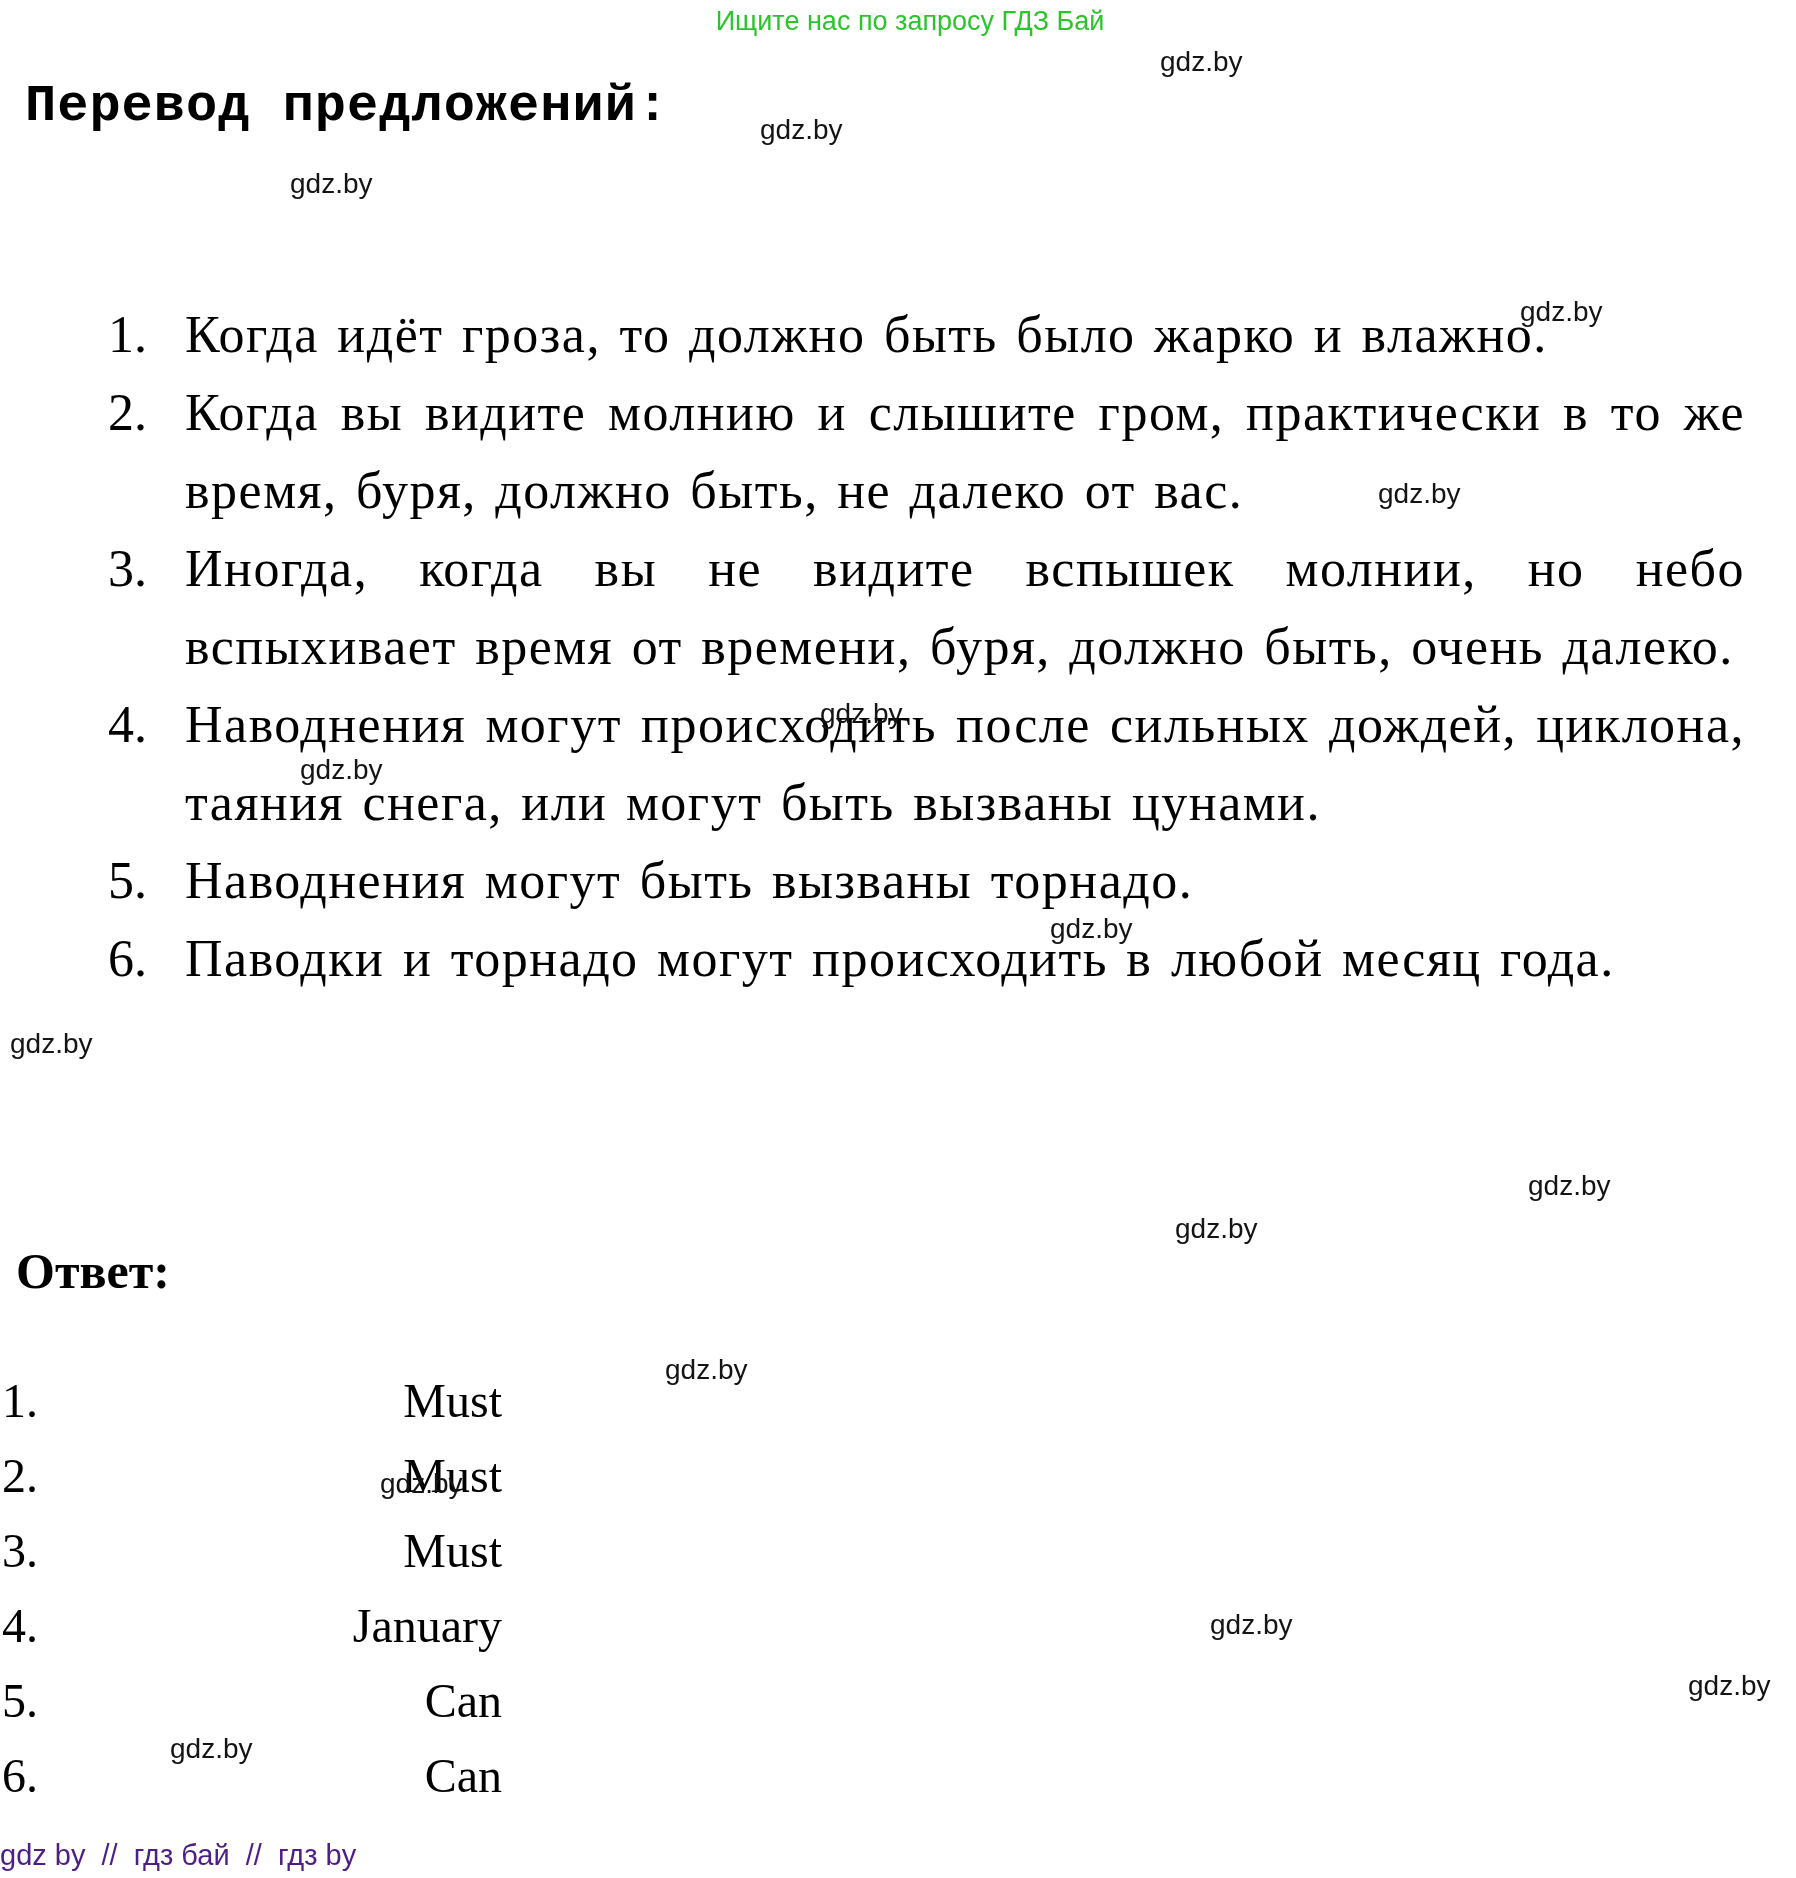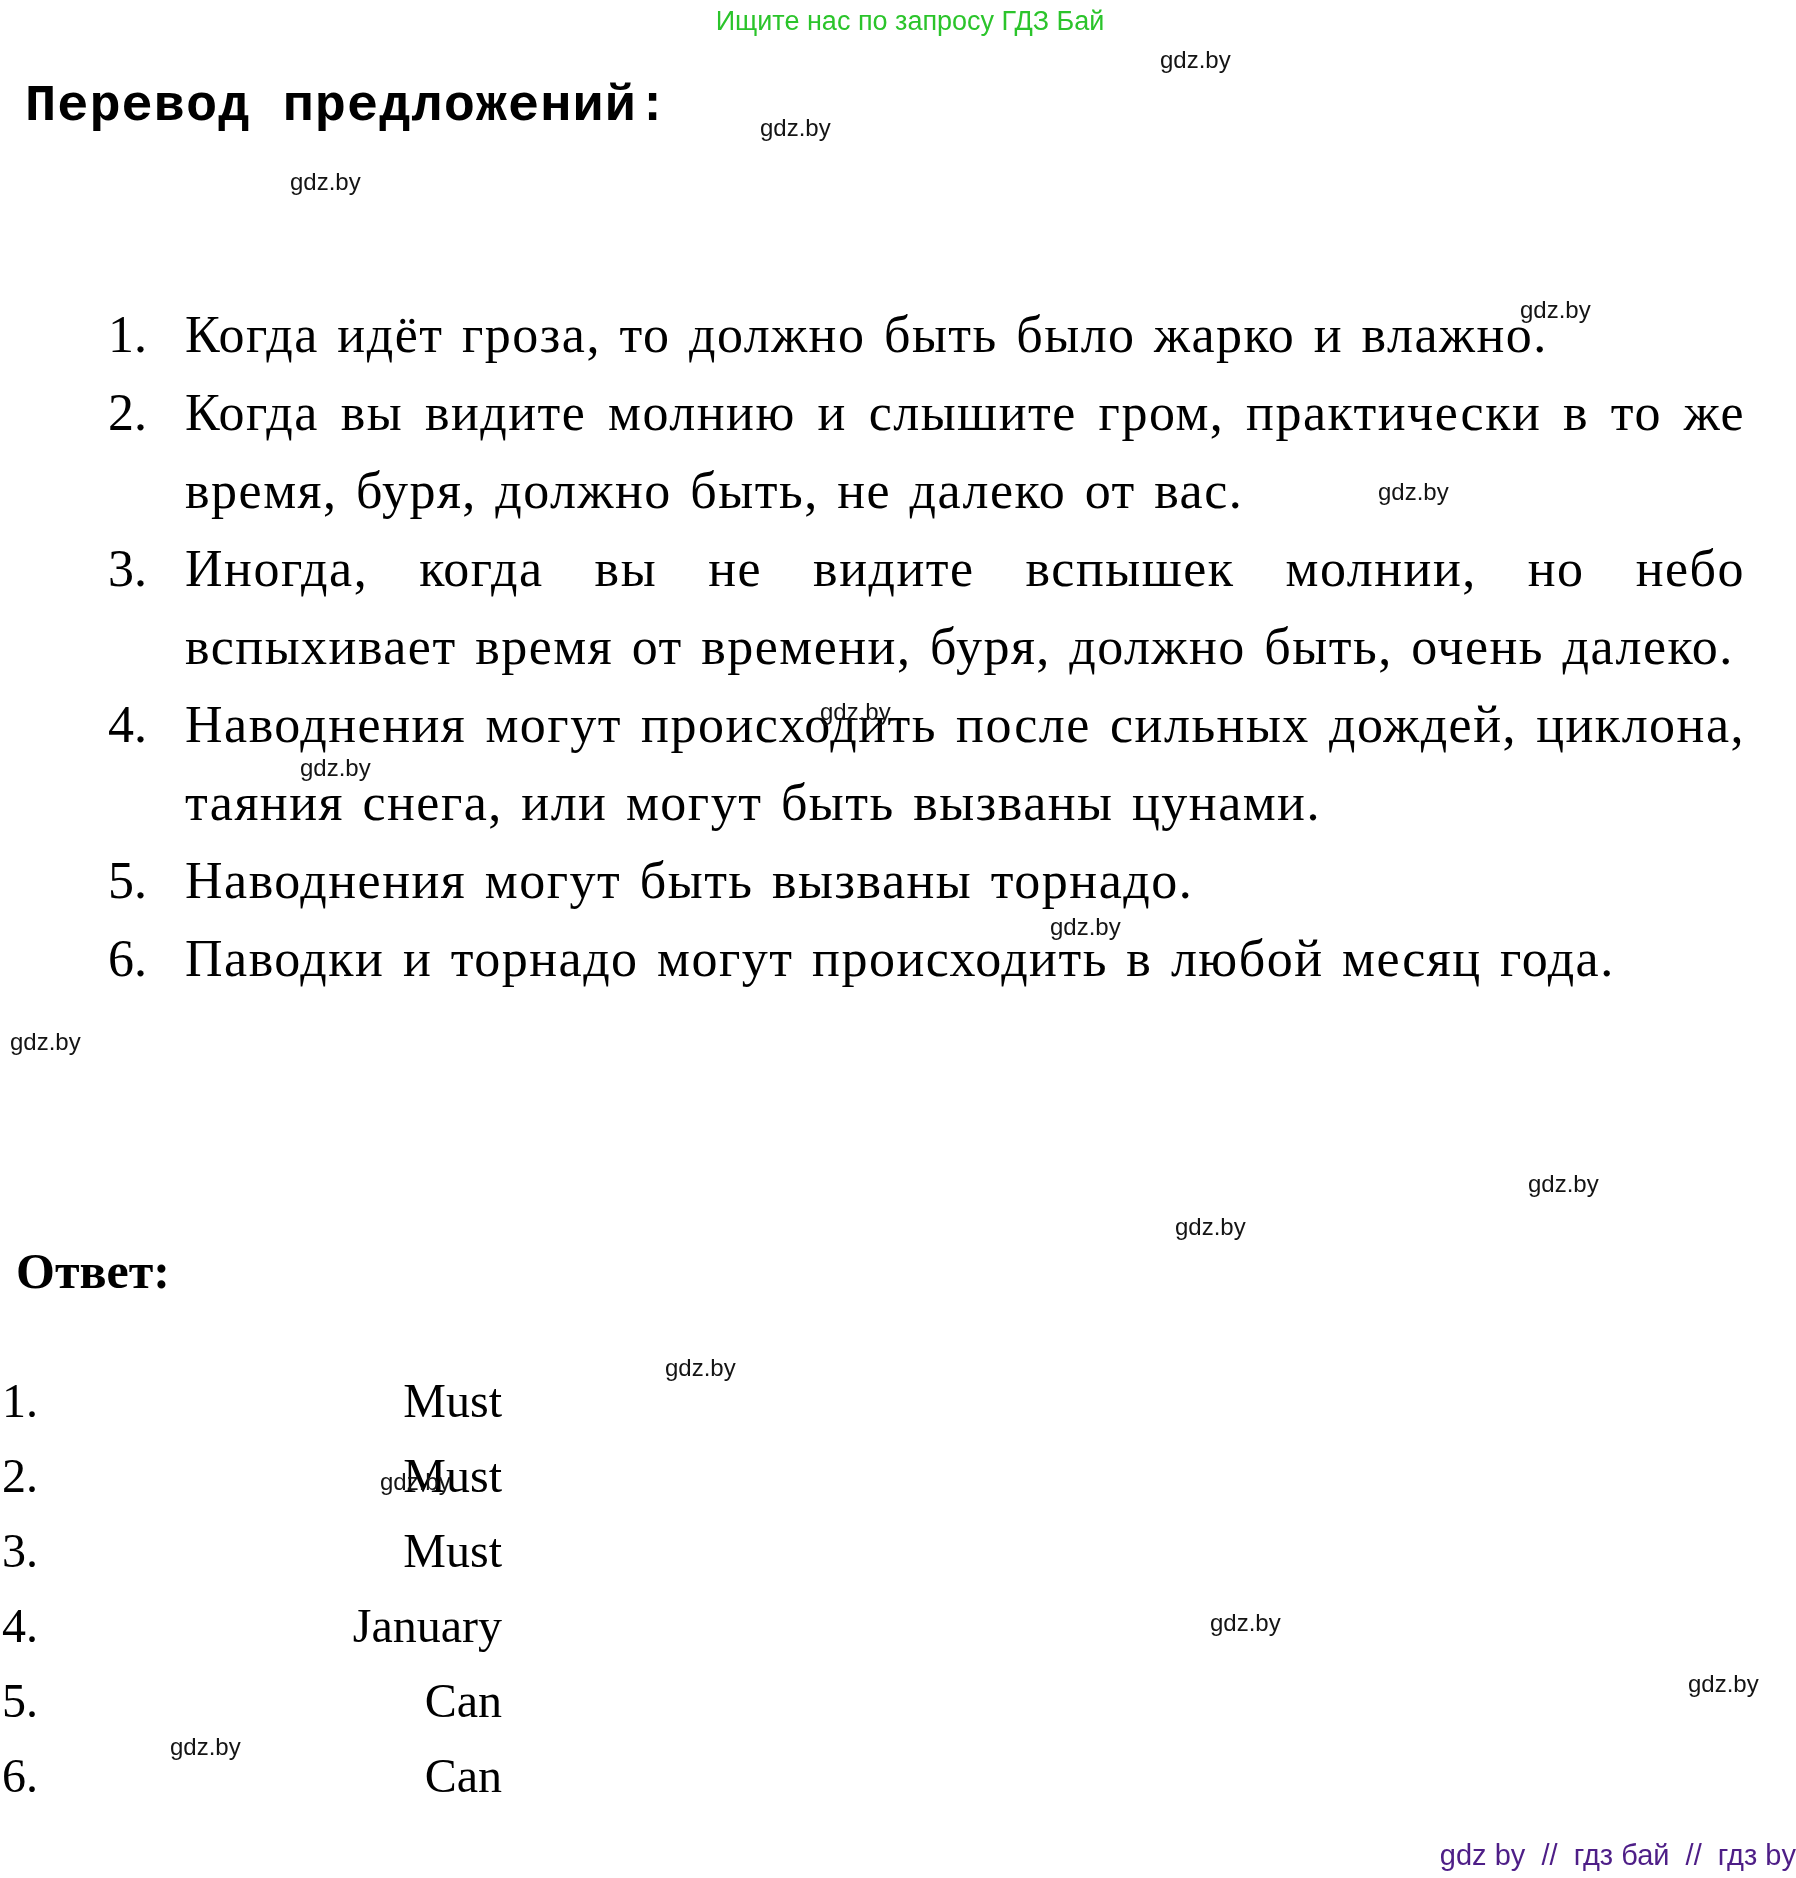--- a/index.html
+++ b/index.html
@@ -105,7 +105,7 @@
   .wm {
     position: absolute;
     font-family: "Liberation Sans", sans-serif;
-    font-size: 24px;
+    font-size: 28px;
     line-height: 1;
     color: #141414;
     white-space: nowrap;

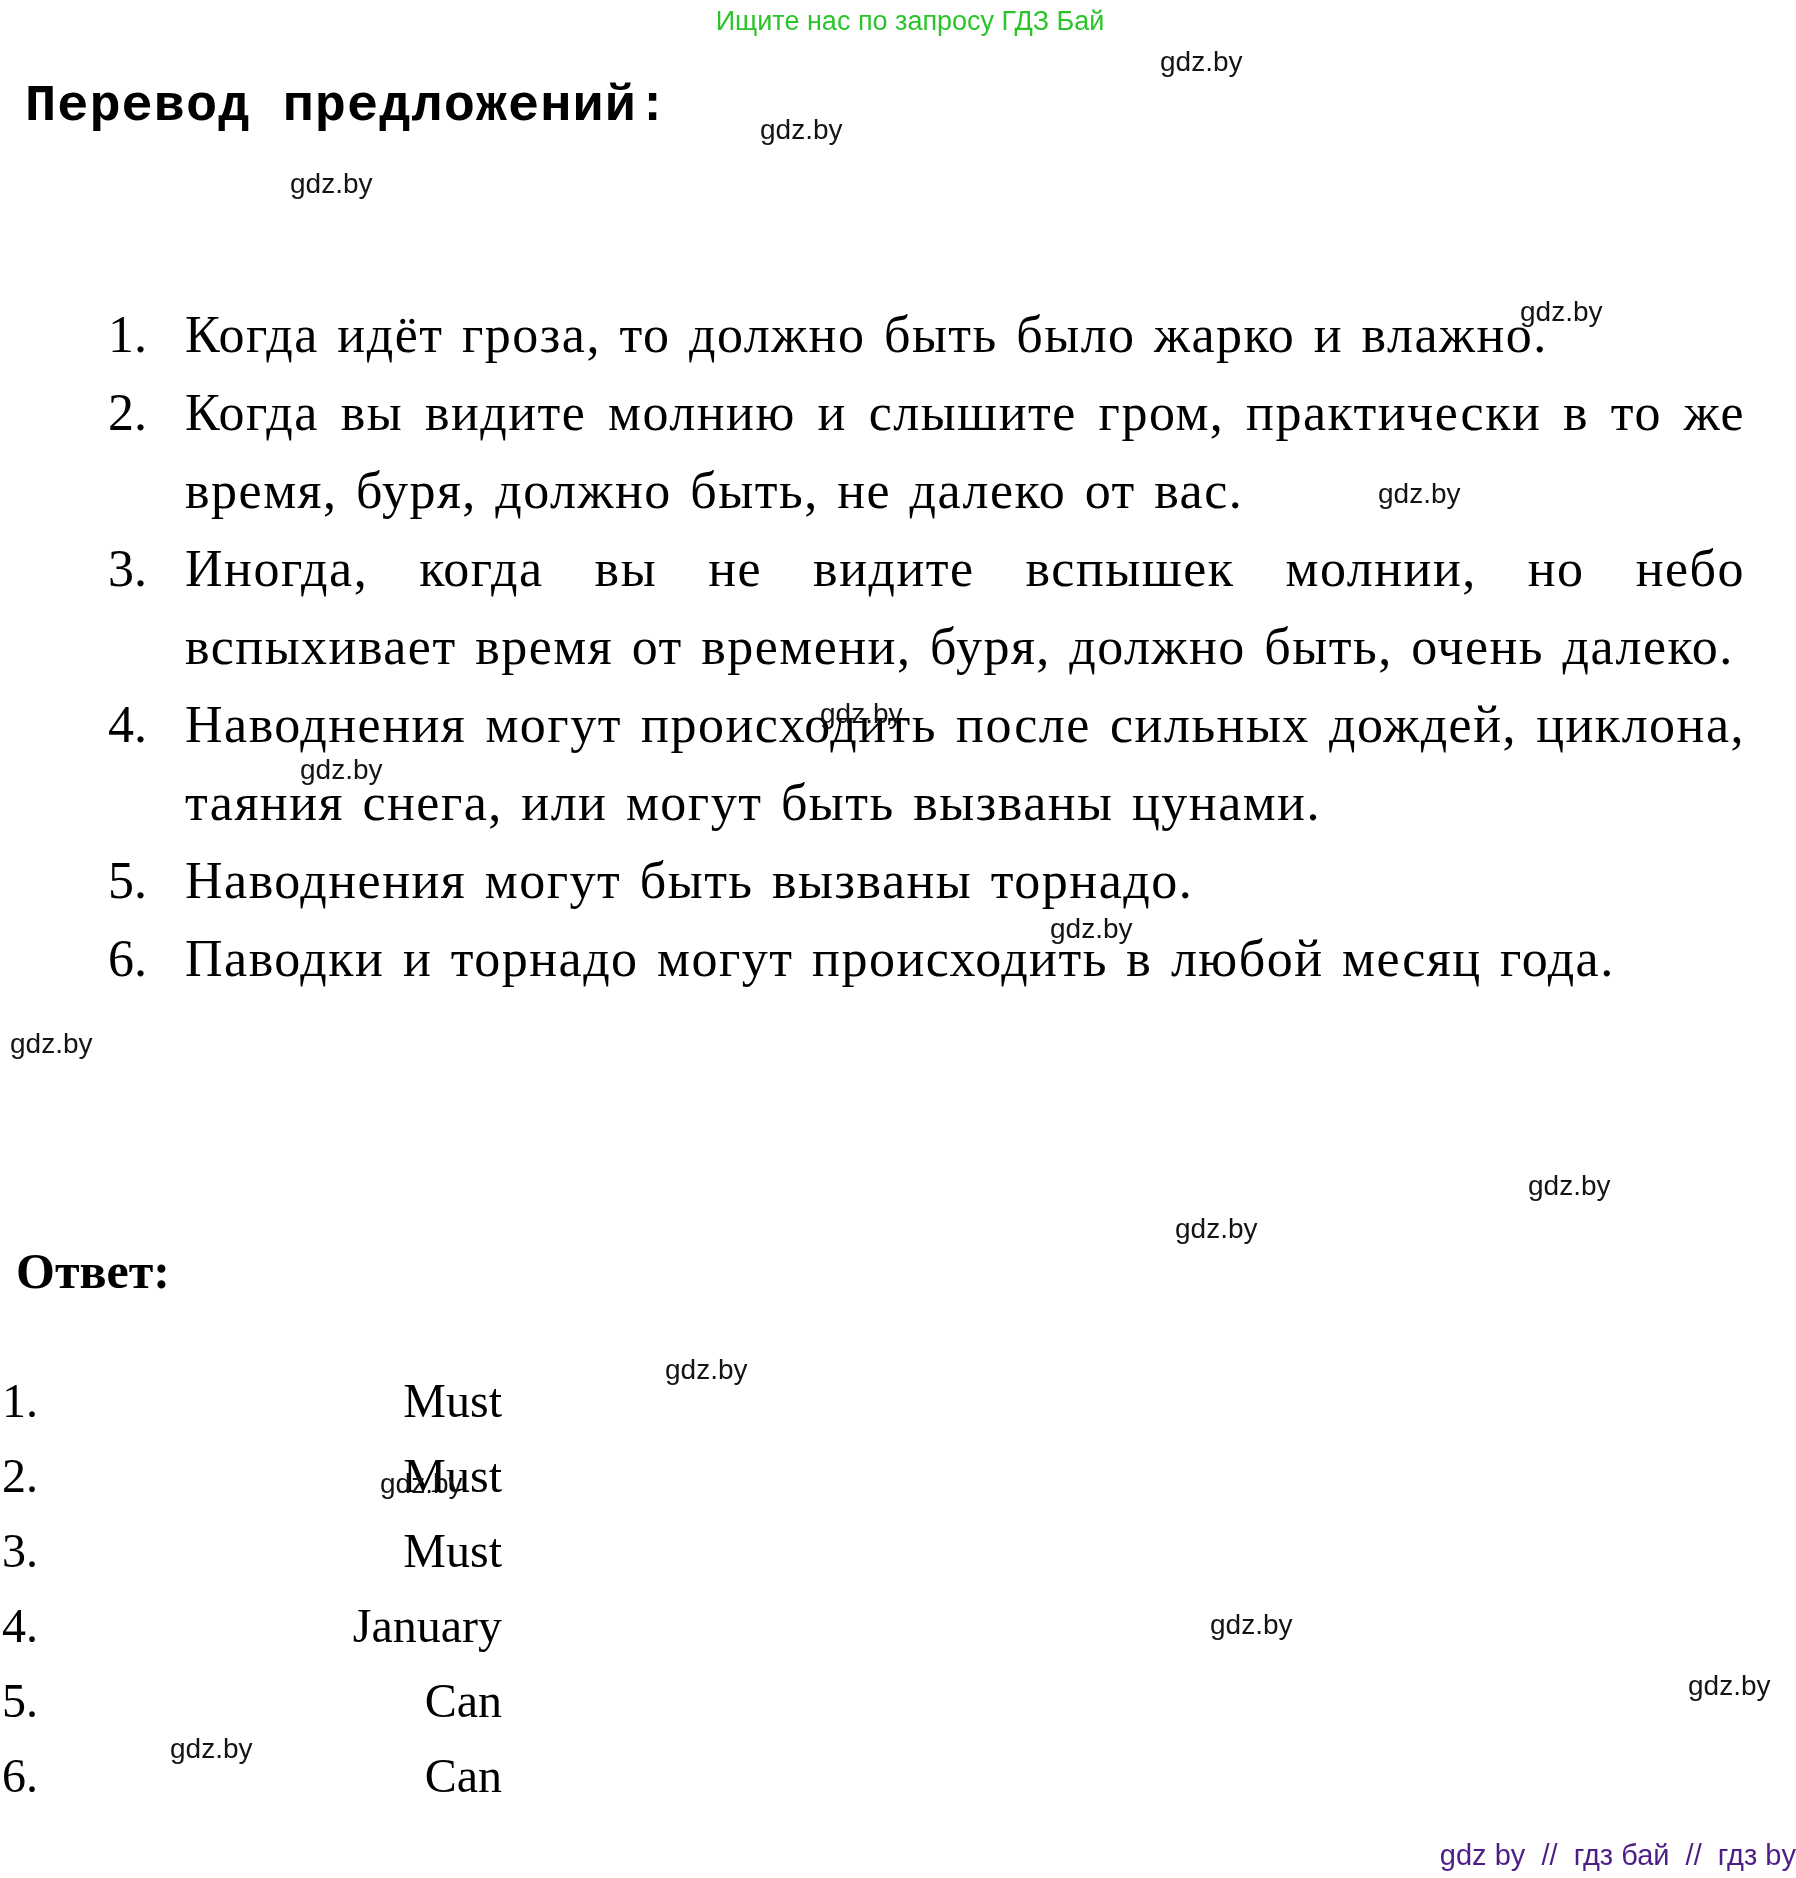--- a/index.html
+++ b/index.html
@@ -116,7 +116,7 @@
     position: absolute;
     left: 0; top: 1839px;
     width: 100%;
-    text-align: right;
+    text-align: left;
     font-family: "Liberation Sans", sans-serif;
     font-size: 29px;
     color: var(--footer-purple, #4e1e87);

